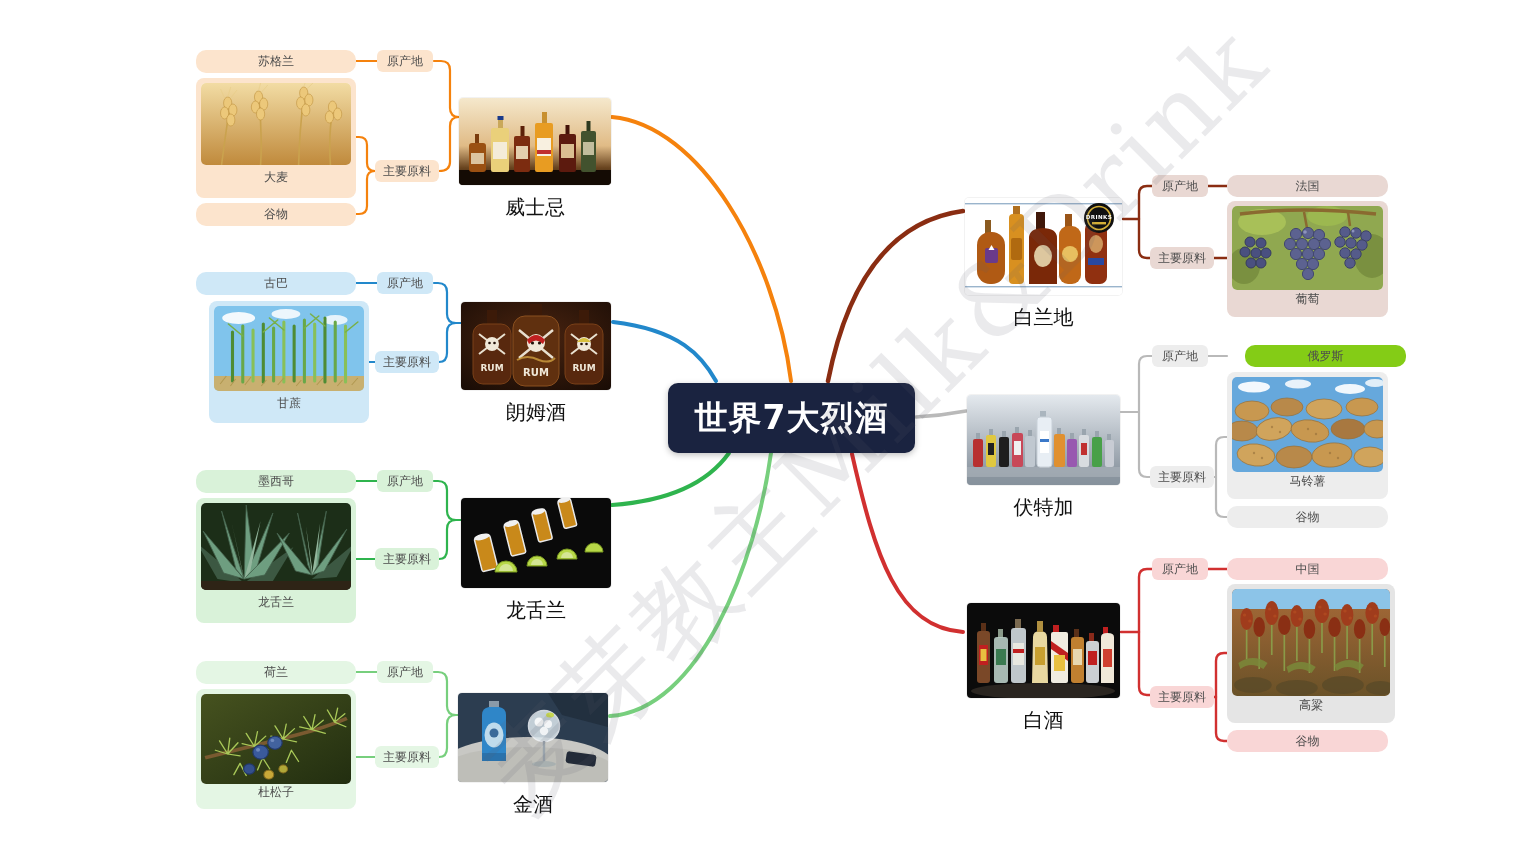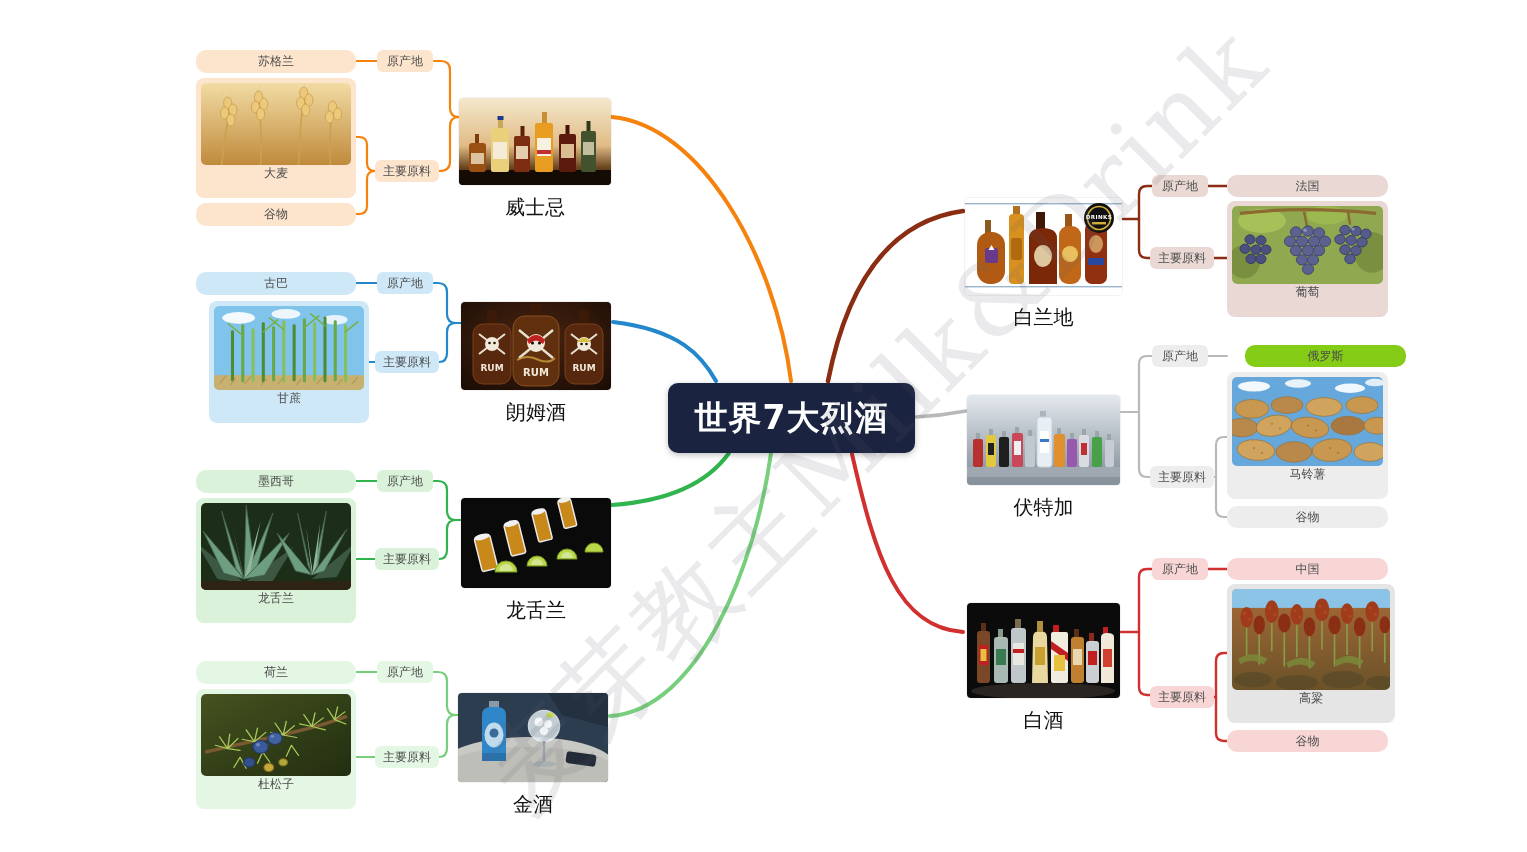--- a/index.html
+++ b/index.html
@@ -9,7 +9,7 @@
   .box{display:flex;align-items:center;justify-content:center;border-radius:10px;
        font-size:12px;color:#4c4c4c;background:#eee;}
   .tag{border-radius:6px;}
-  .card{border-radius:8px;display:flex;flex-direction:column;align-items:center;padding:5px 5px 16px 5px;}
+  .card{border-radius:8px;display:flex;flex-direction:column;align-items:center;padding:5px 5px 8px 5px;}
   .card-img{width:100%;border-radius:5px;overflow:hidden;line-height:0;background:#fff;}
   .card-img svg{width:100%;height:100%;display:block;}
   .card-label{flex:1;display:flex;align-items:center;justify-content:center;font-size:12px;color:#4c4c4c;}

